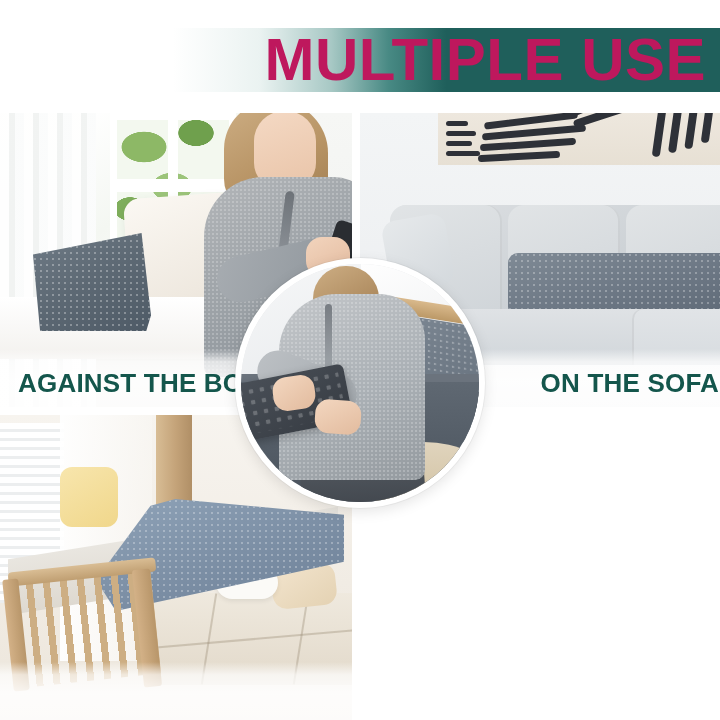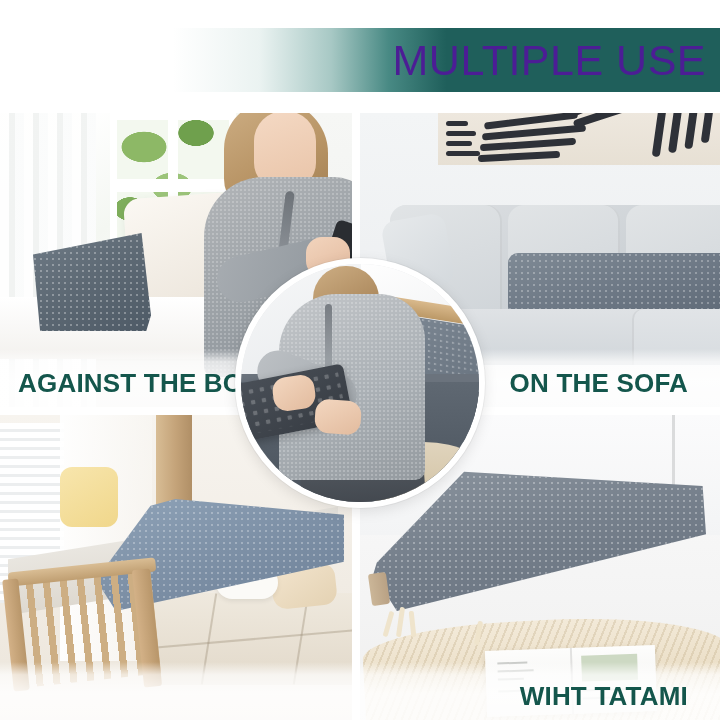--- a/index.html
+++ b/index.html
@@ -26,7 +26,7 @@
   }
   .header-title{
     position:absolute; right:14px; top:29px; height:62px; line-height:62px;
-    color:#4c1d95; font-size:43px; font-weight:normal;
+    color:#be185d; font-size:60px; font-weight:bold;
     letter-spacing:0.5px; white-space:nowrap;
     font-family:"Liberation Sans", sans-serif;
   }

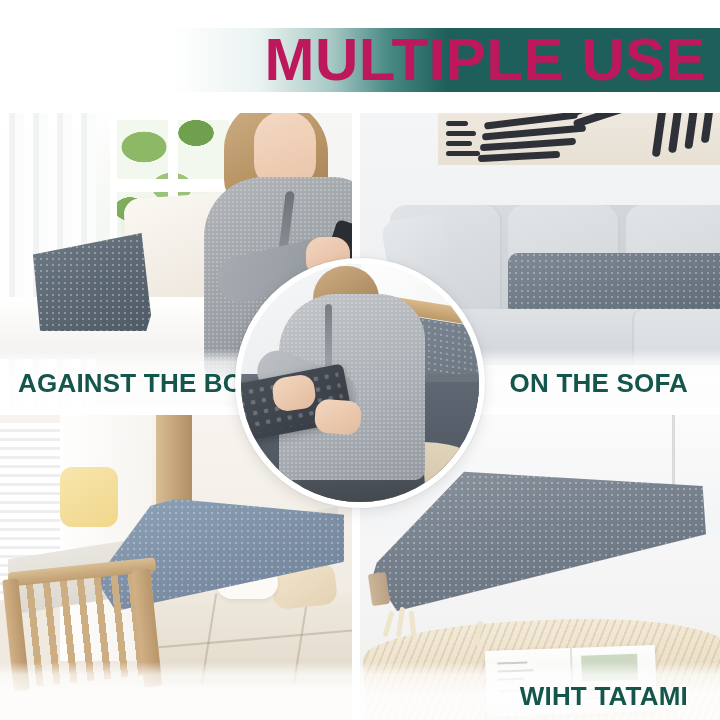--- a/index.html
+++ b/index.html
@@ -53,7 +53,7 @@
     font-family:"Liberation Sans", sans-serif;
   }
   .caption.left{ left:18px; }
-  .caption.right{ right:32px; }
+  .caption.right{ right:1px; }
 
   
   .p1{ background:linear-gradient(to bottom,#f6f7f5 0%,#f2f3f1 55%,#eceae6 100%); }

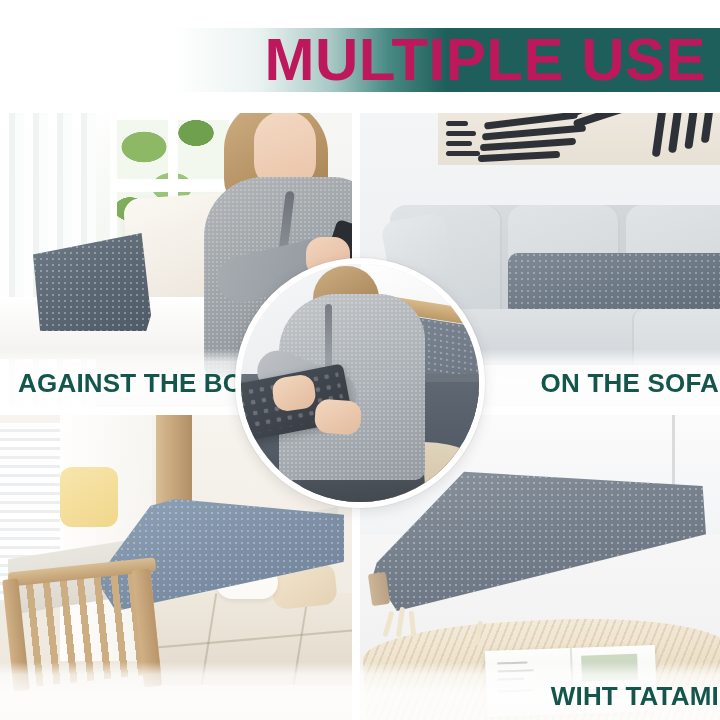--- a/index.html
+++ b/index.html
@@ -372,30 +372,6 @@
       <div class="cap-band"></div>
     </div>
 
-    <div class="cell br">
-      <div class="photo p4">
-        <div class="wall"></div>
-        <div class="rod"></div>
-        <div class="bolster4"></div>
-        <div class="handle"></div>
-        <div class="throw"></div>
-        <span class="tassel t1"></span>
-        <span class="tassel t2"></span>
-        <span class="tassel t3"></span>
-        <span class="tassel t4"></span>
-        <div class="mag">
-          <i class="ph"></i>
-            <i class="r1"></i>
-            <i class="r2"></i>
-            <i class="r3"></i>
-          <i class="r4"></i>
-            <i class="r5"></i>
-            <i class="r6"></i>
-        </div>
-      </div>
-      <div class="cap-band"></div>
-      <div class="caption right">WIHT TATAMI</div>
-    </div>
 
     <div class="gutter-v" style="left:352px; top:0; height:607px;"></div>
     <div class="gutter-h" style="top:294px;"></div>

